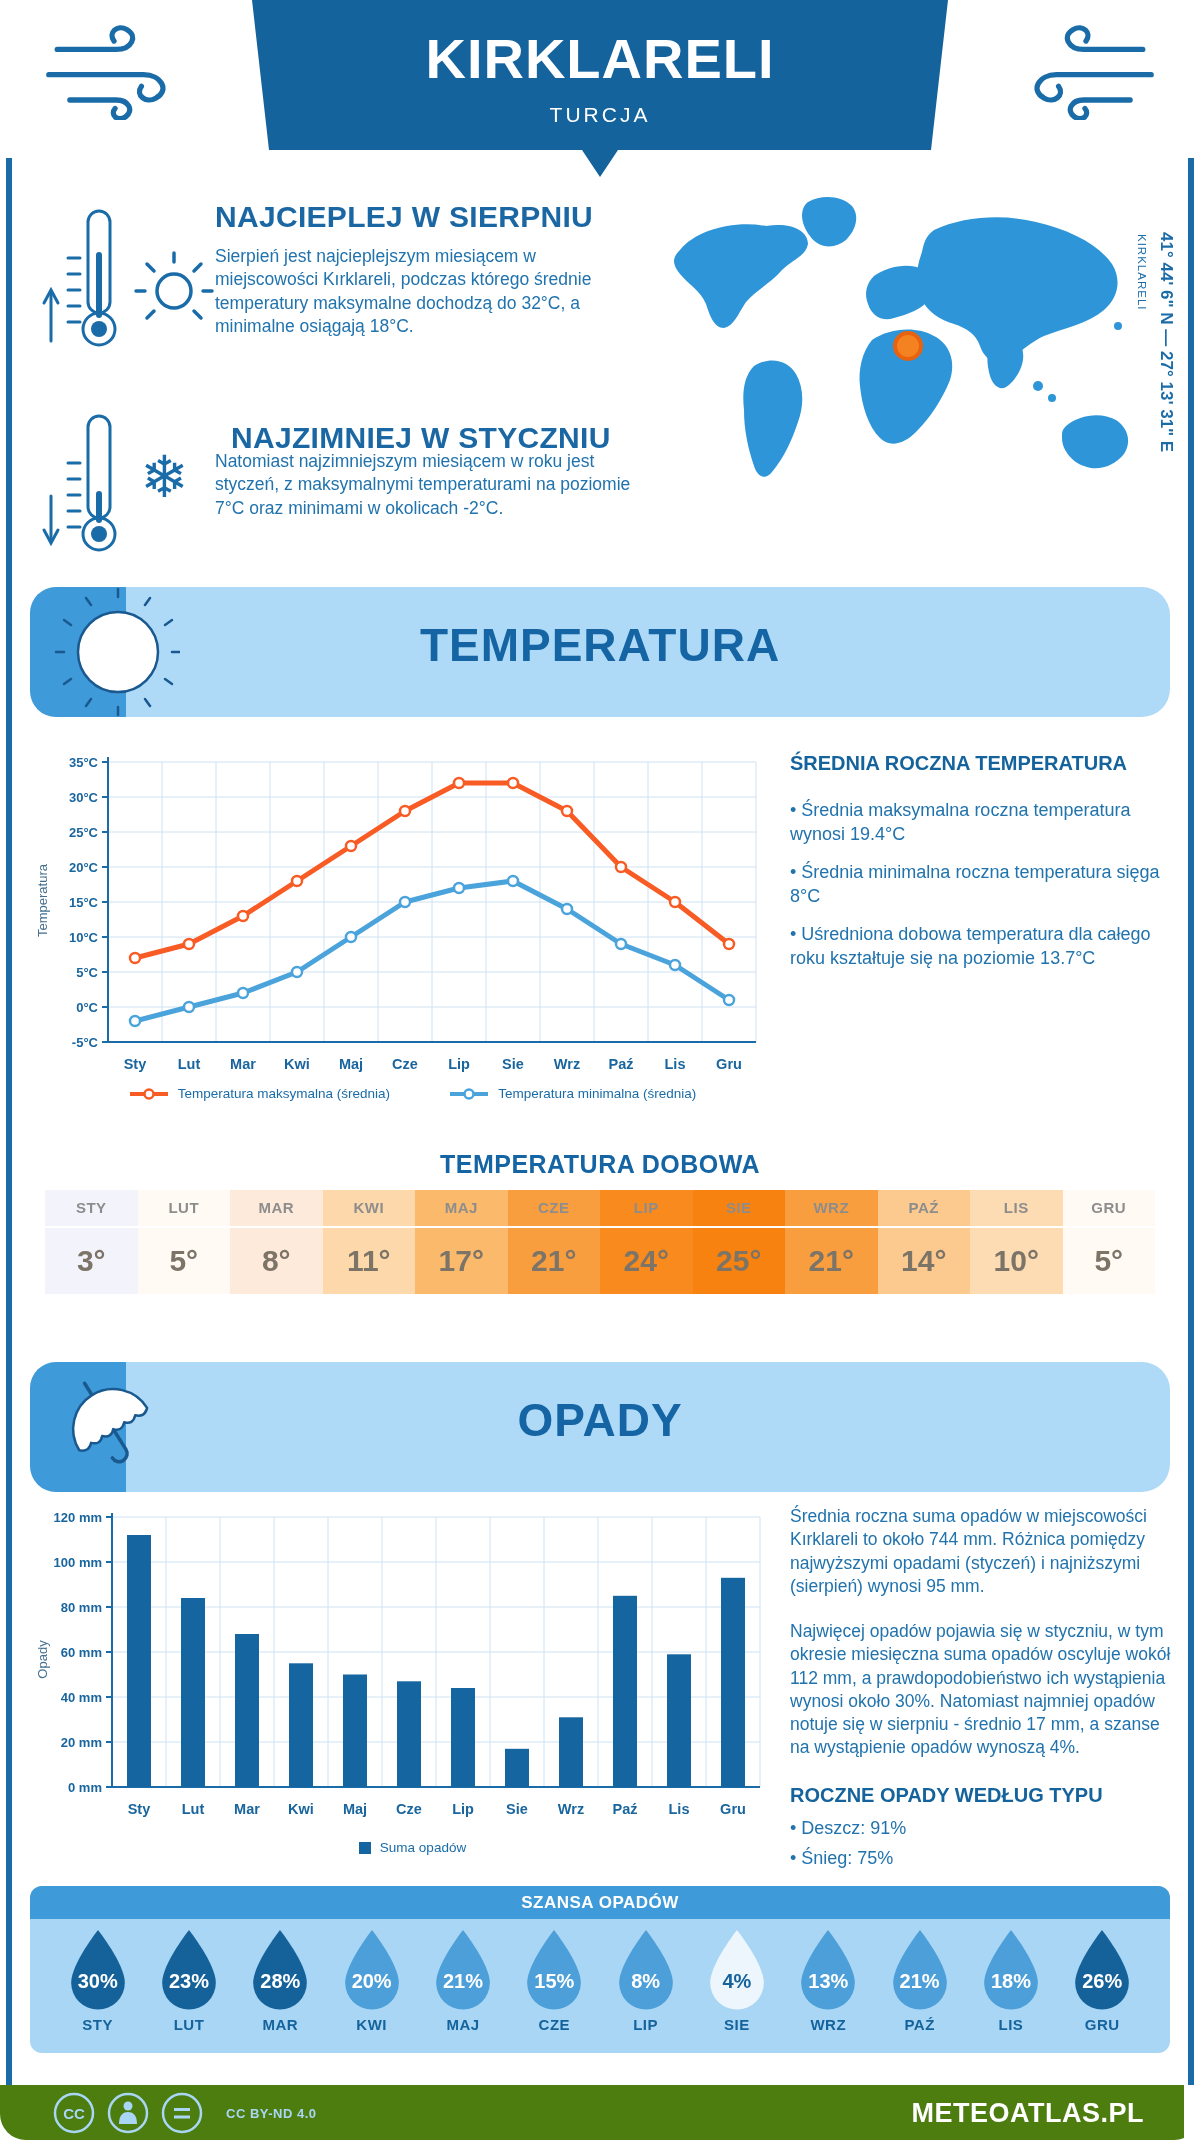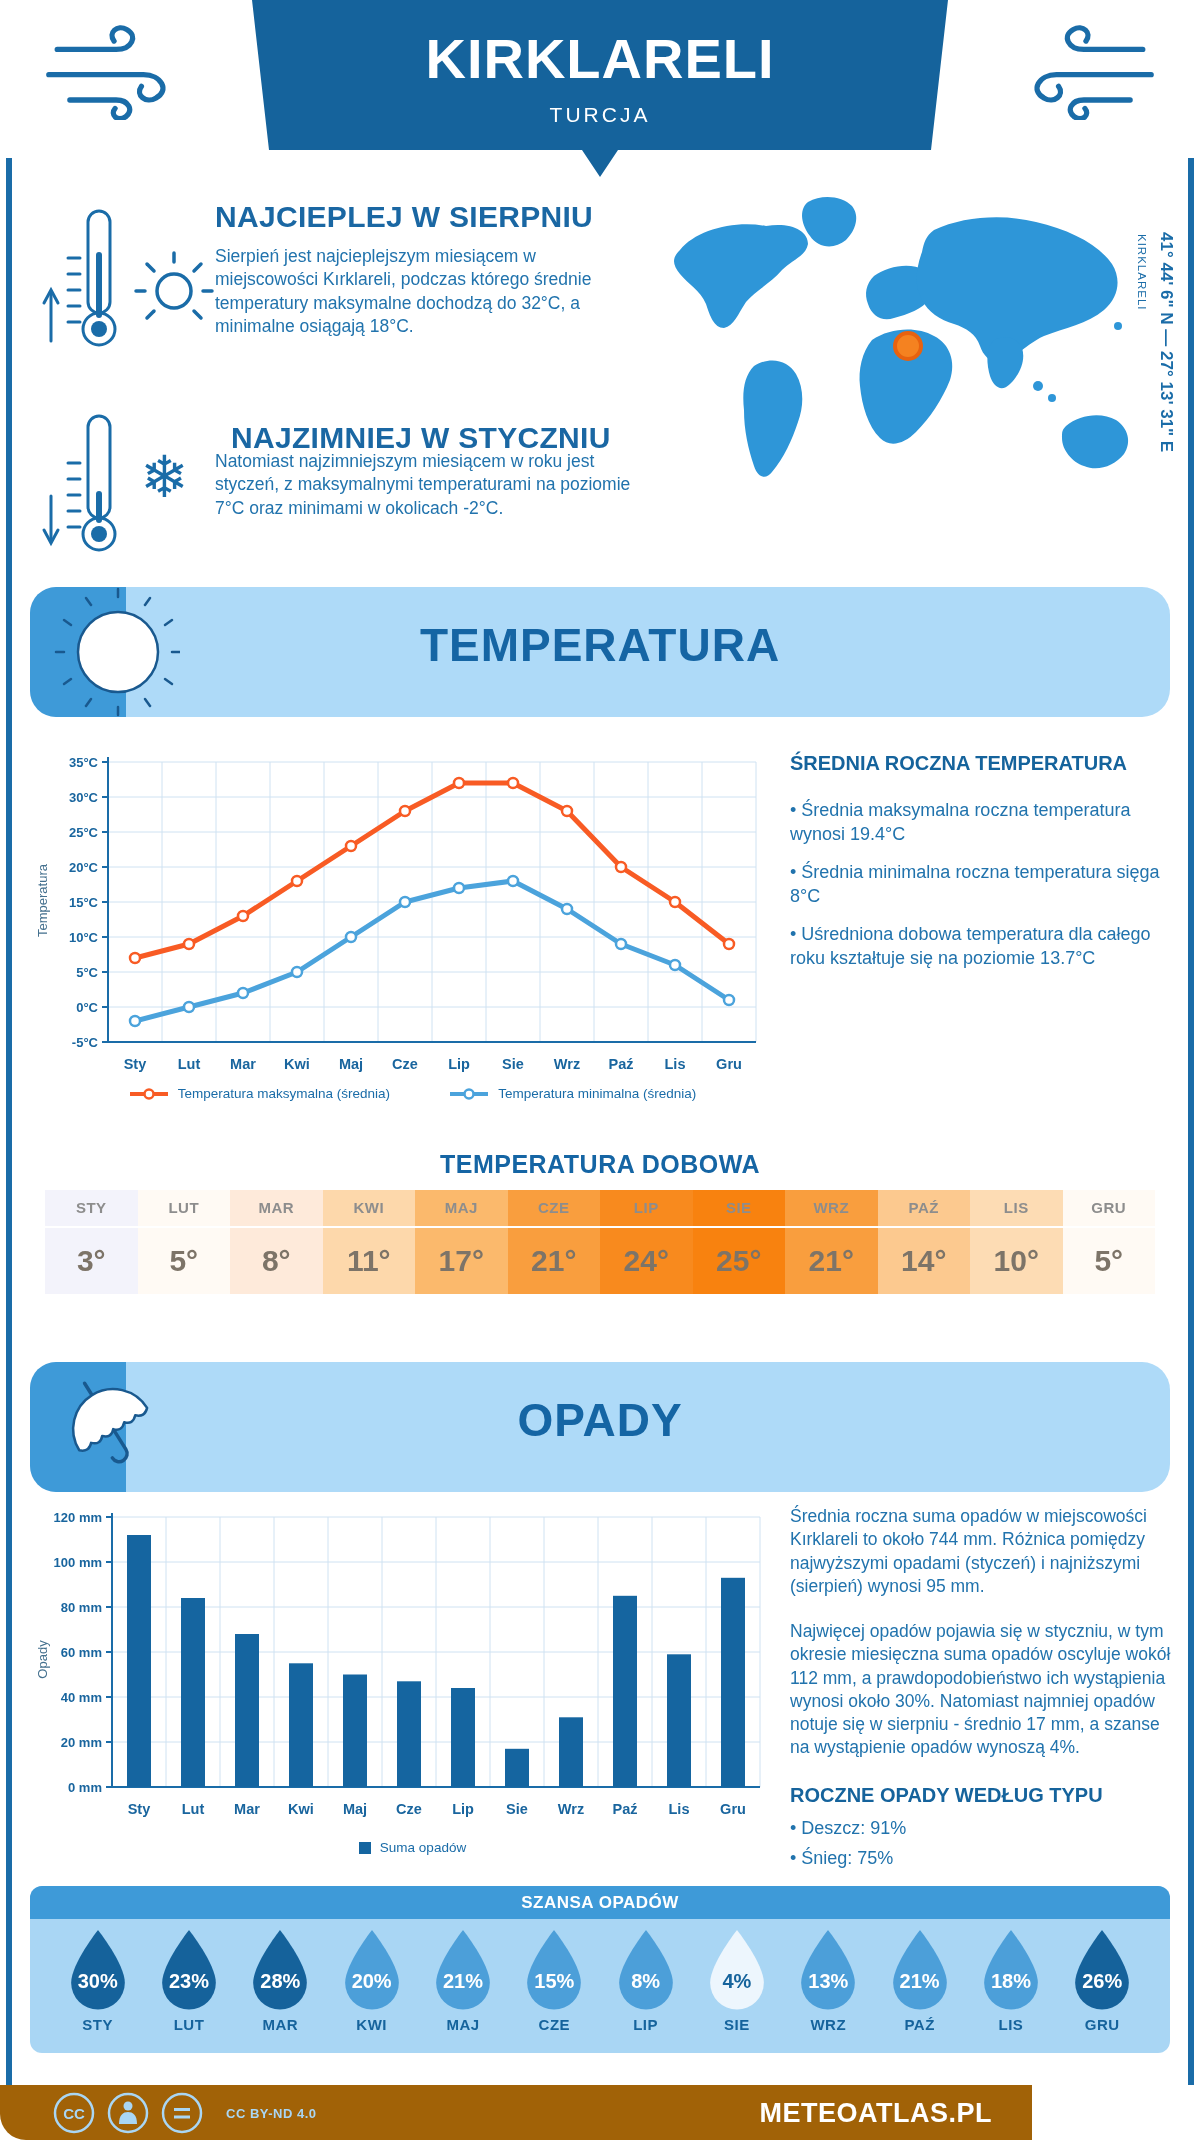--- a/index.html
+++ b/index.html
@@ -58,7 +58,7 @@
   .drop .pct.dark-text{color:#15639c;}
   .drop .mon{margin-top:2px;font-size:15px;font-weight:bold;color:#15639c;letter-spacing:.5px;}
   
-  #footer{position:absolute;left:0;top:2085px;width:1032px;height:55px;background:#a16207;}
+  #footer{position:absolute;left:0;top:2085px;width:1184px;height:55px;background:#4d7c0f;}
   #footer .cc-group{position:absolute;left:52px;top:6px;display:flex;align-items:center;gap:10px;}
   #footer .cc-label{color:#a9d6f4;font-size:13px;font-weight:bold;letter-spacing:.5px;margin-left:12px;}
   #footer .site{position:absolute;right:40px;top:13px;color:#fff;font-size:27px;font-weight:bold;letter-spacing:.5px;}

